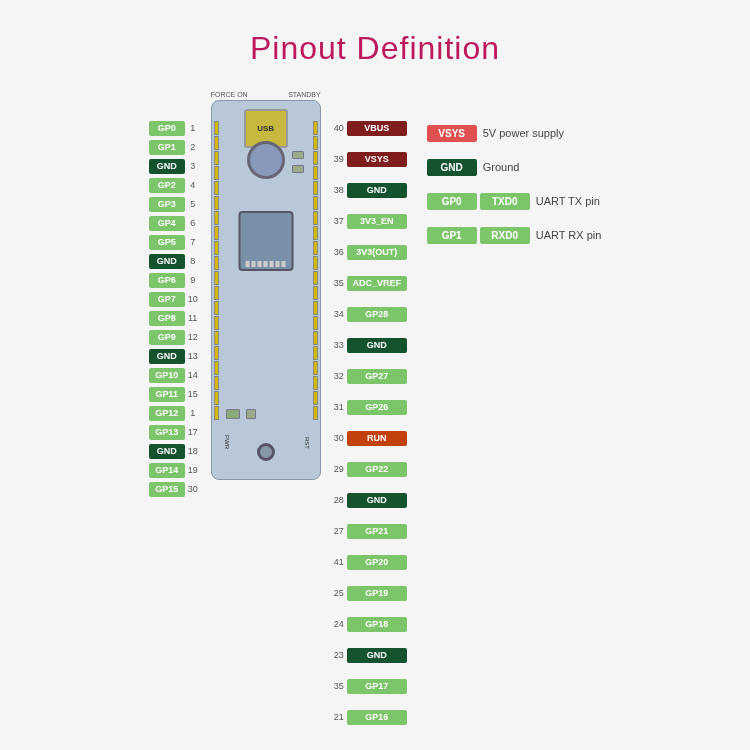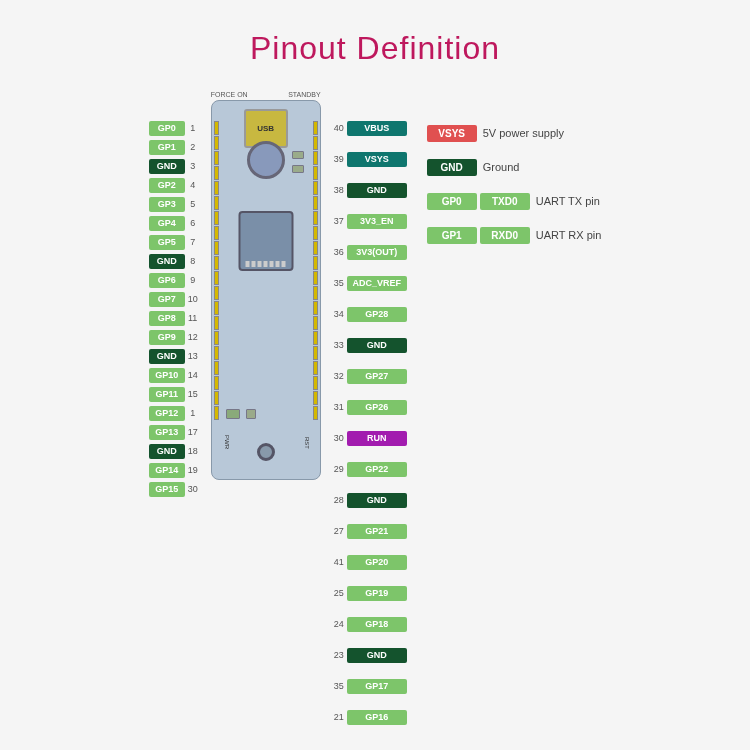--- a/index.html
+++ b/index.html
@@ -273,7 +273,7 @@
       line-height: 13px;
       display: inline-block;
     }
-    .bg-red-pin { background: #0f766e; text-align: center; }
+    .bg-red-pin { background: #7f1d1d; text-align: center; }
     .bg-pink { background: #a21caf; }
   </style>
 </head>

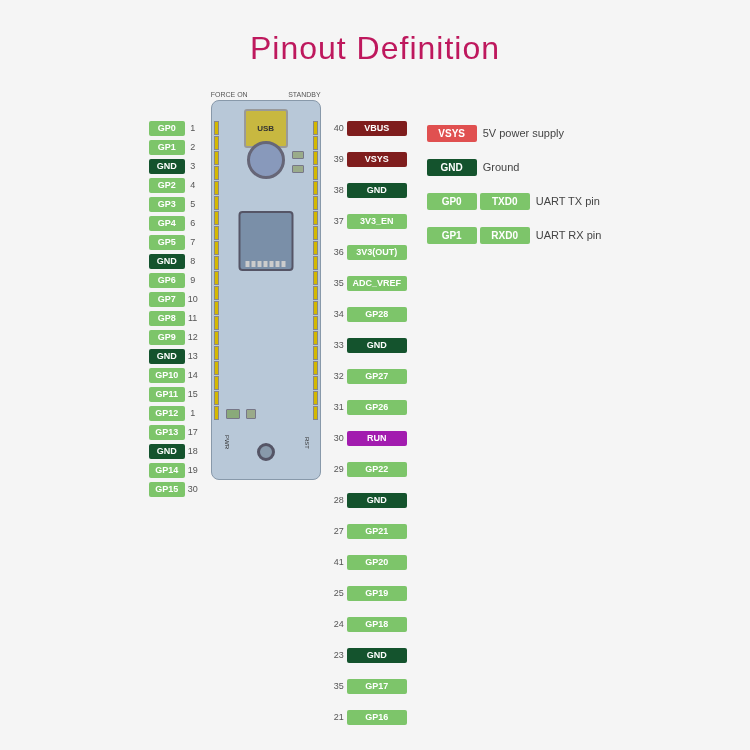--- a/index.html
+++ b/index.html
@@ -274,7 +274,7 @@
       display: inline-block;
     }
     .bg-red-pin { background: #7f1d1d; text-align: center; }
-    .bg-pink { background: #a21caf; }
+    .bg-pink { background: #c2410c; }
   </style>
 </head>
 <body>

